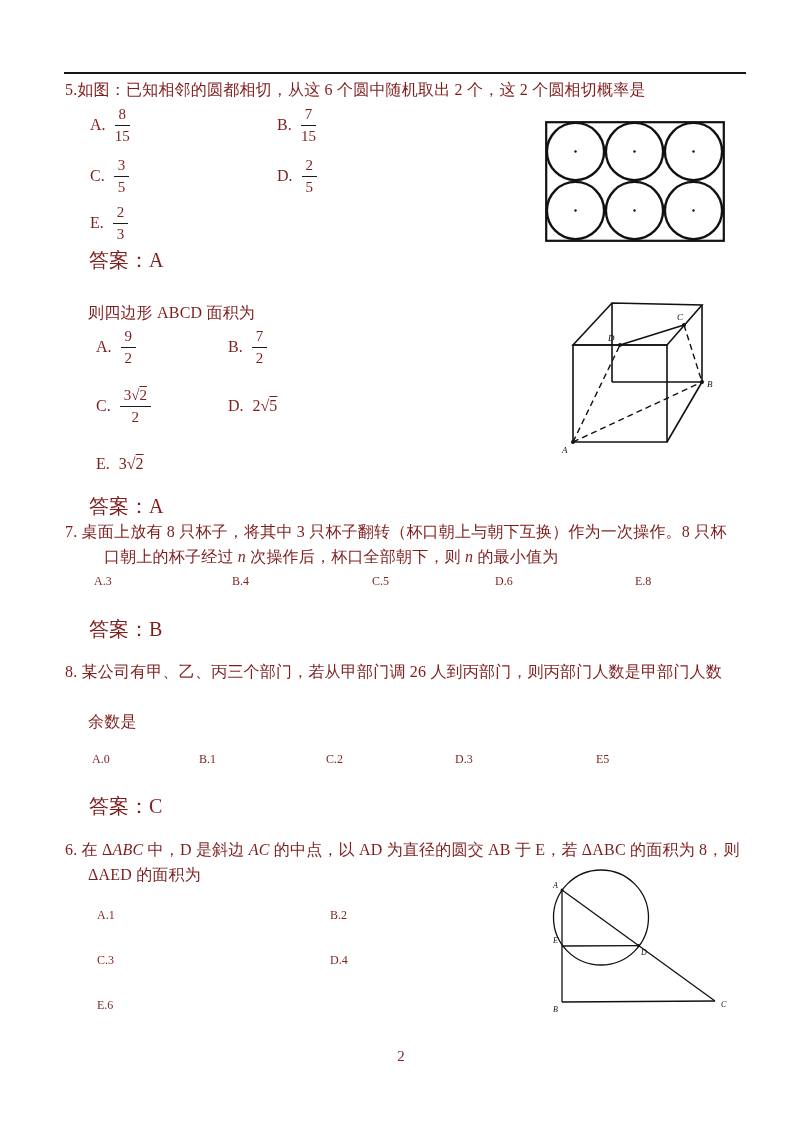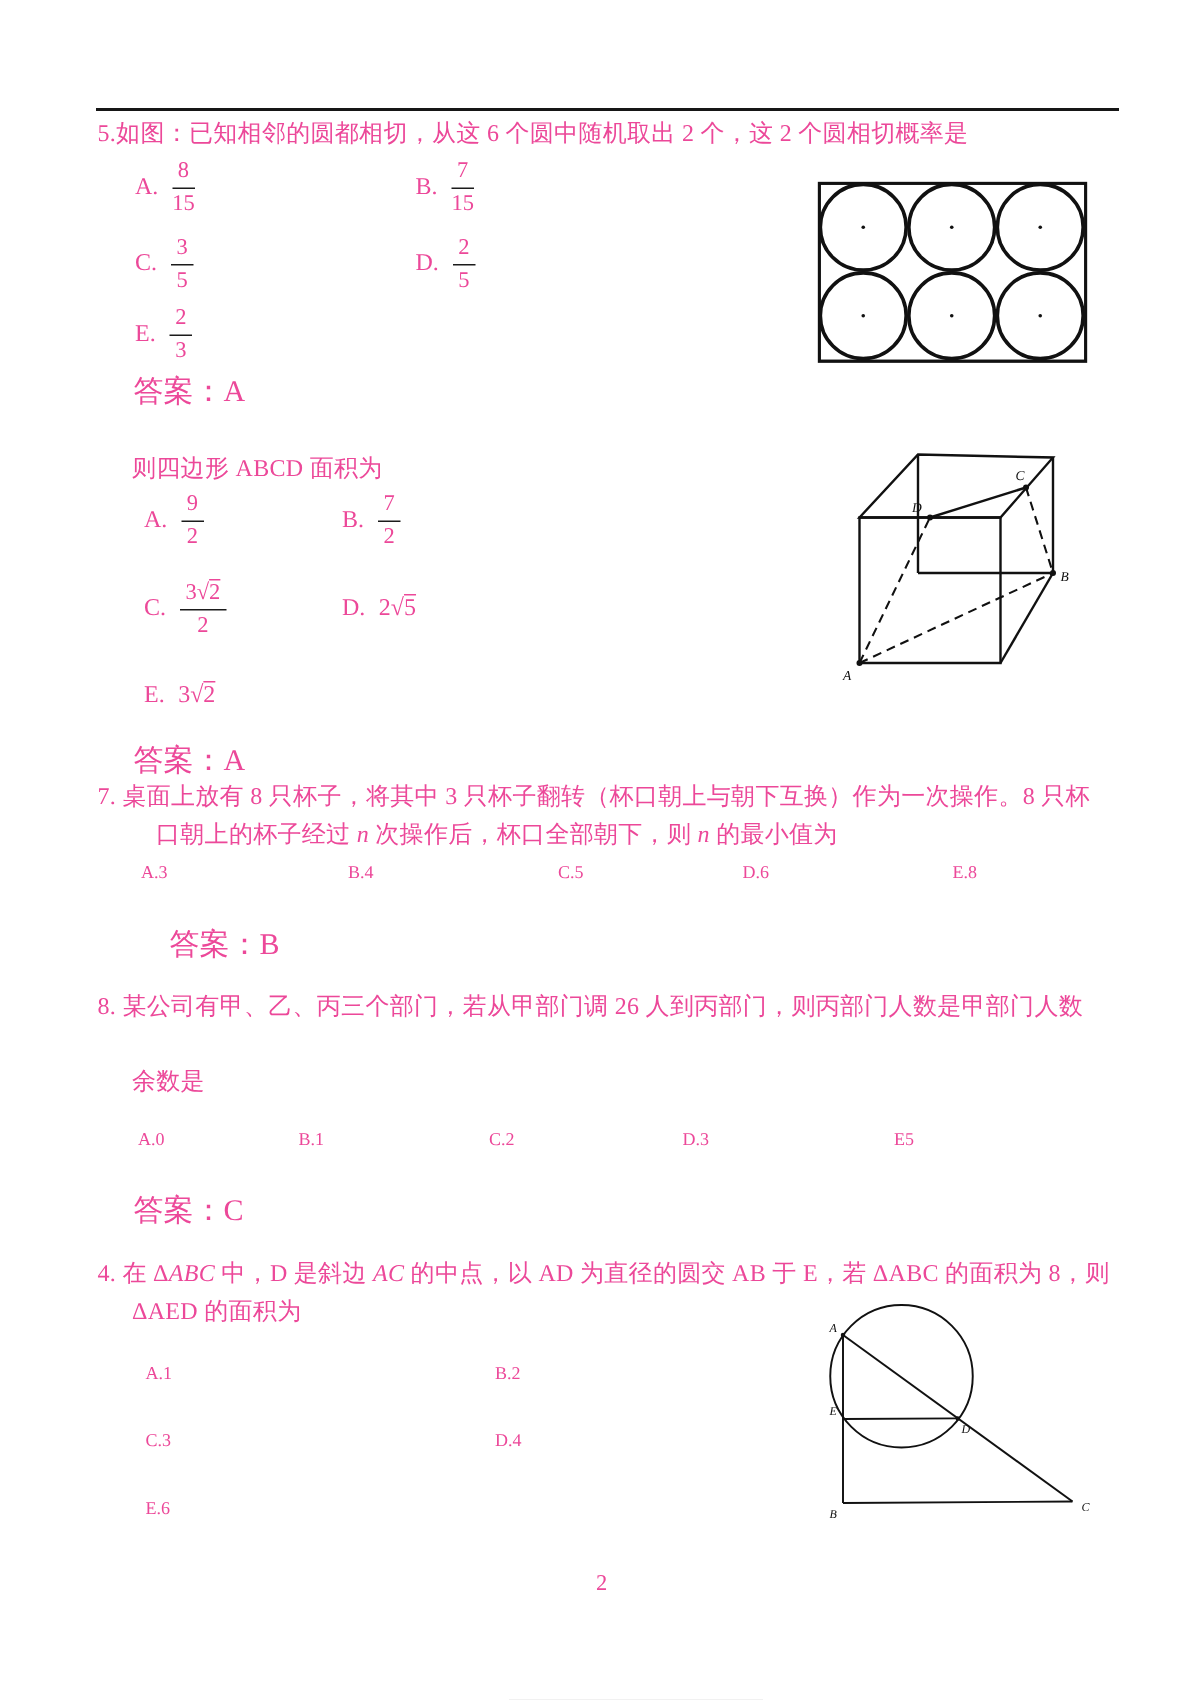--- a/index.html
+++ b/index.html
@@ -7,7 +7,7 @@
     position:relative; width:802px; height:1133px; margin:0 auto;
     background:#ffffff; overflow:hidden;
     font-family:"Liberation Serif","DejaVu Serif",serif;
-    color:#ec4899;
+    color:#7f1d1d;
   }
   .abs { position:absolute; white-space:nowrap; }
   .tline { font-size:16px; line-height:21px; letter-spacing:0.2px; }

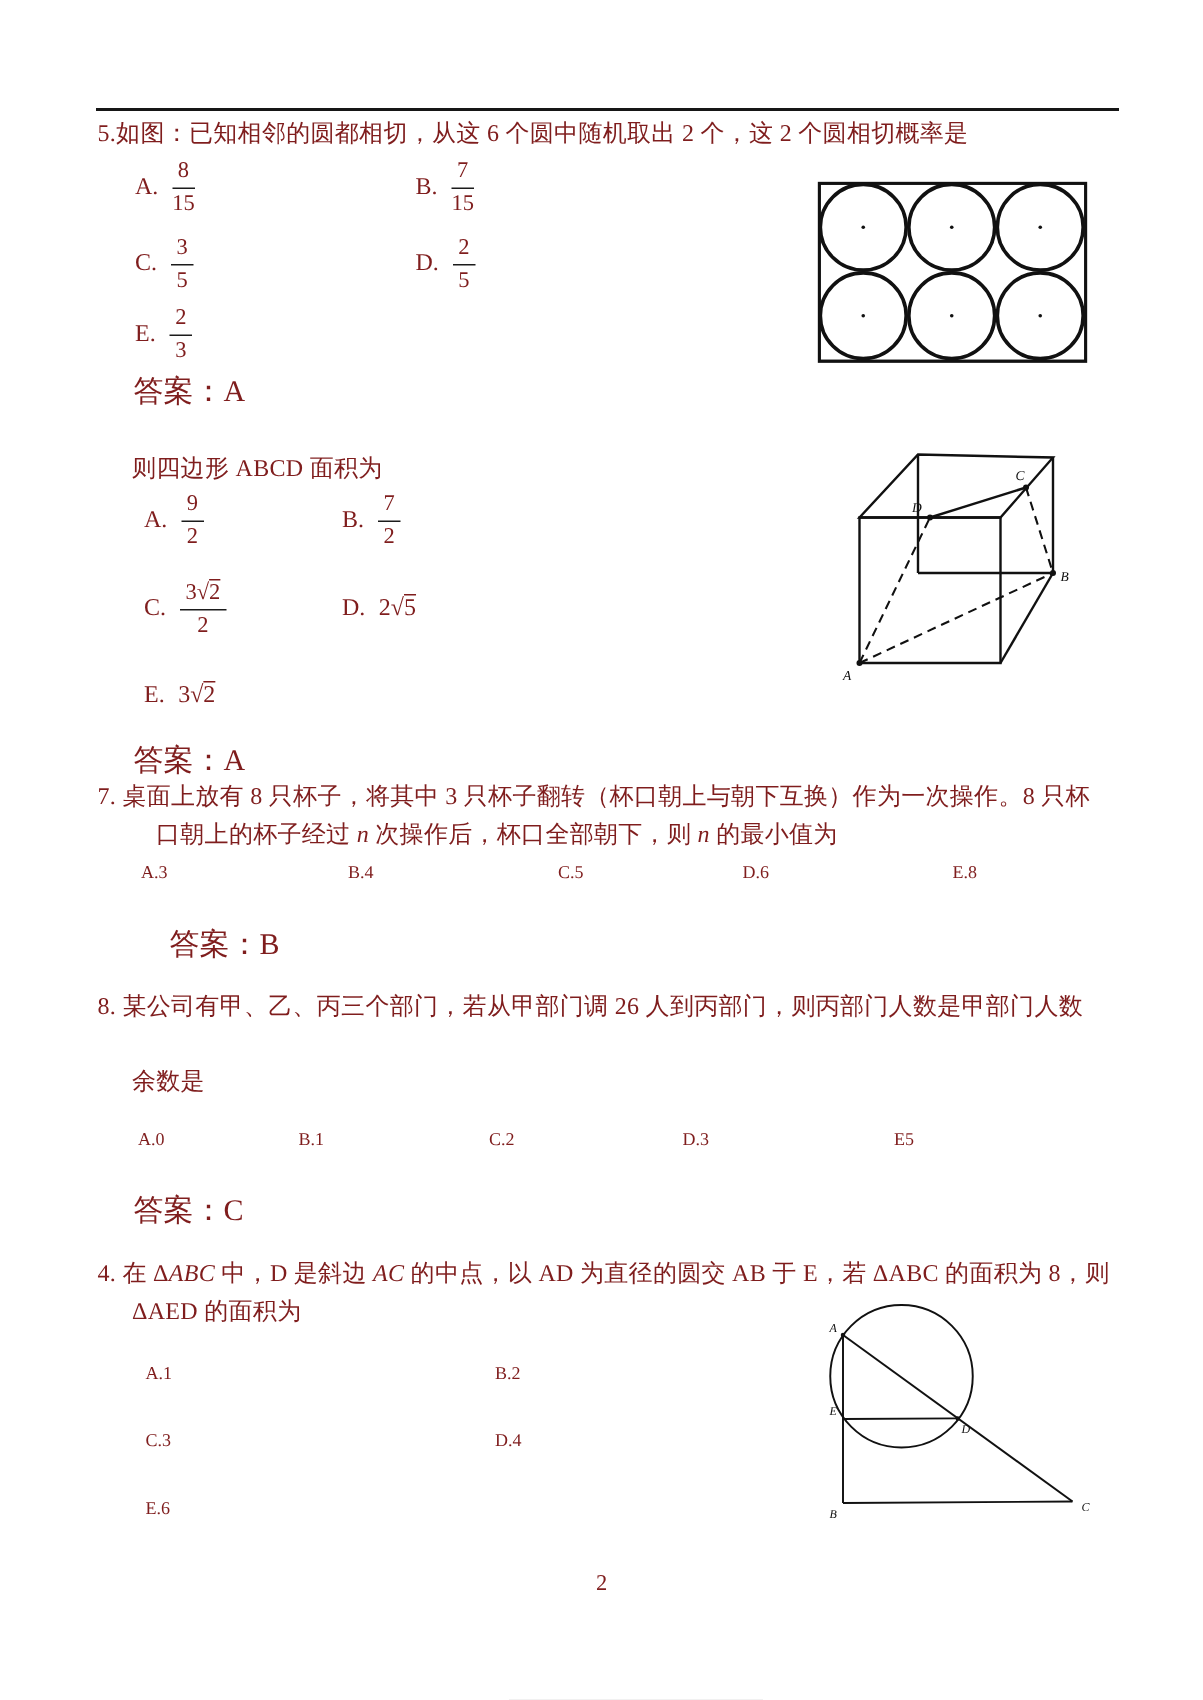--- a/index.html
+++ b/index.html
@@ -168,7 +168,7 @@
   <div class="optrow-simple" style="left:495px; top:574px;">D.6</div>
   <div class="optrow-simple" style="left:635px; top:574px;">E.8</div>
 
-  <div class="answer" style="left:89px; top:616px;margin-left:24px;">
+  <div class="answer" style="left:89px; top:616px;">
     <span>答案：</span><span>B</span>
   </div>
 

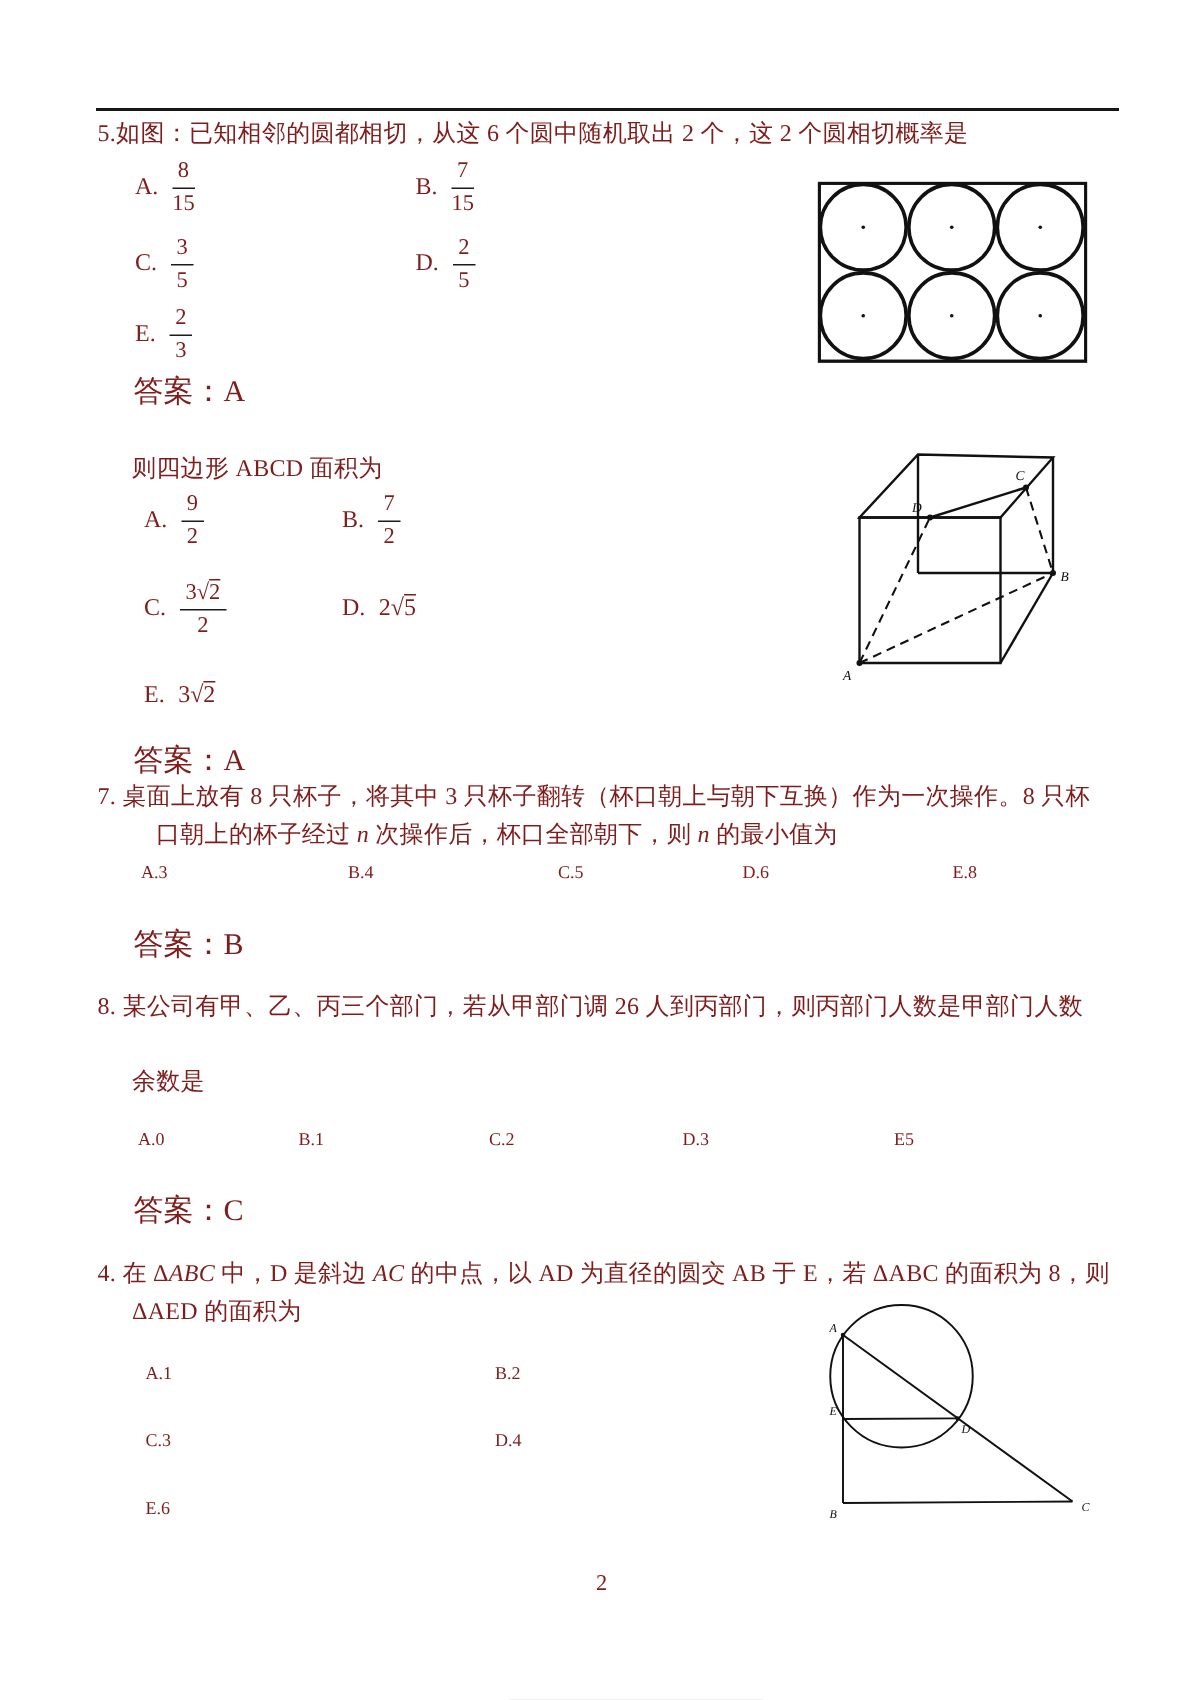--- a/index.html
+++ b/index.html
@@ -186,7 +186,7 @@
   </div>
 
   <div class="abs tline" style="left:65px; top:839px;">
-    <span>4. 在 </span><span>Δ</span><span class="it">ABC</span><span> 中，D 是斜边 </span><span class="it">AC</span><span> 的中点，以 AD 为直径的圆交 AB 于 E，若 ΔABC 的面积为 8，则</span>
+    <span>6. 在 </span><span>Δ</span><span class="it">ABC</span><span> 中，D 是斜边 </span><span class="it">AC</span><span> 的中点，以 AD 为直径的圆交 AB 于 E，若 ΔABC 的面积为 8，则</span>
   </div>
   <div class="abs tline" style="left:88px; top:864px;">ΔAED 的面积为</div>
 

